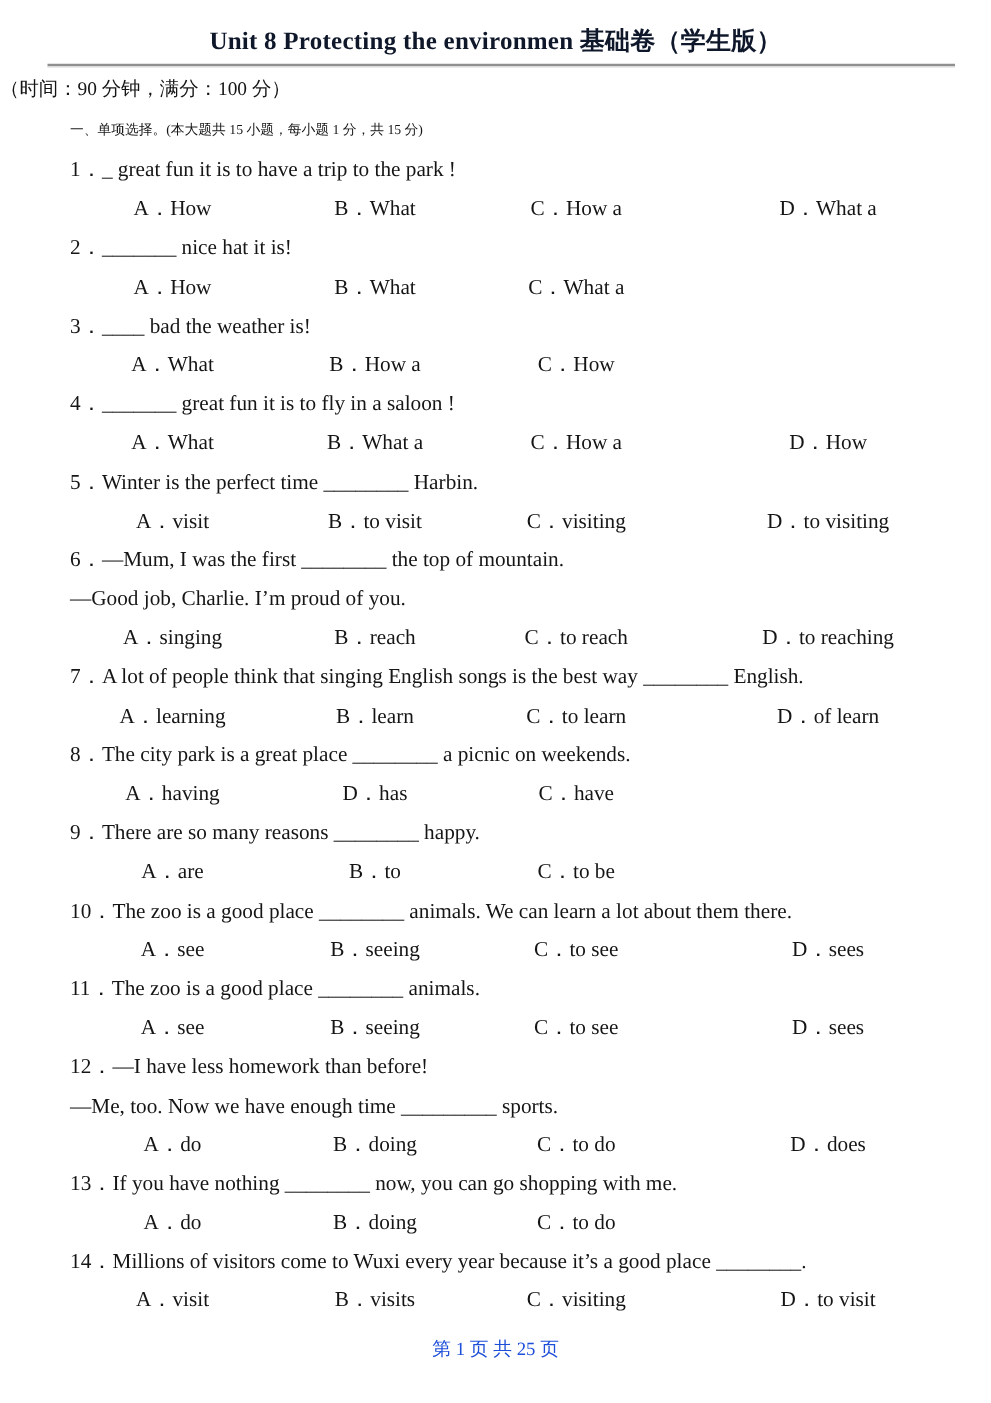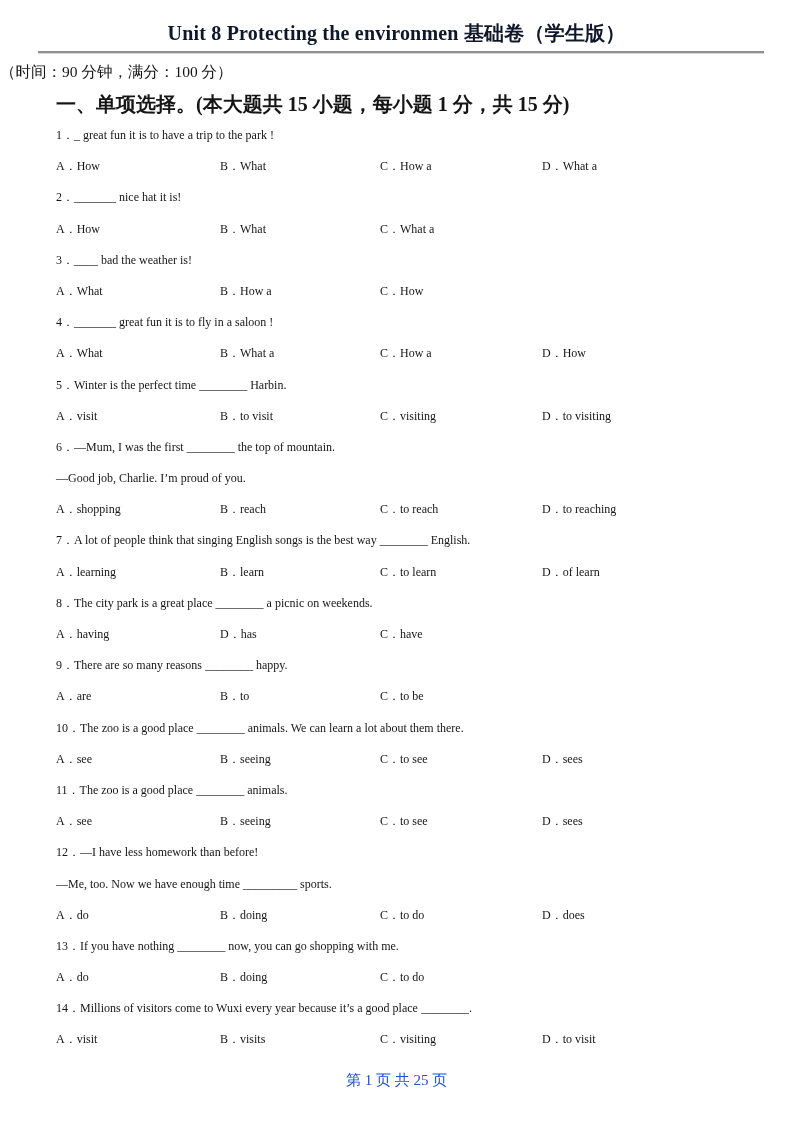--- a/index.html
+++ b/index.html
@@ -38,8 +38,8 @@
   .section-heading {
     position: absolute;
     top: 93px; left: 56px; right: 20px;
-    font-size: 20px;
-    font-weight: bold;
+    font-size: 11px;
+    font-weight: normal;
     line-height: 22px;
     white-space: nowrap;
   }

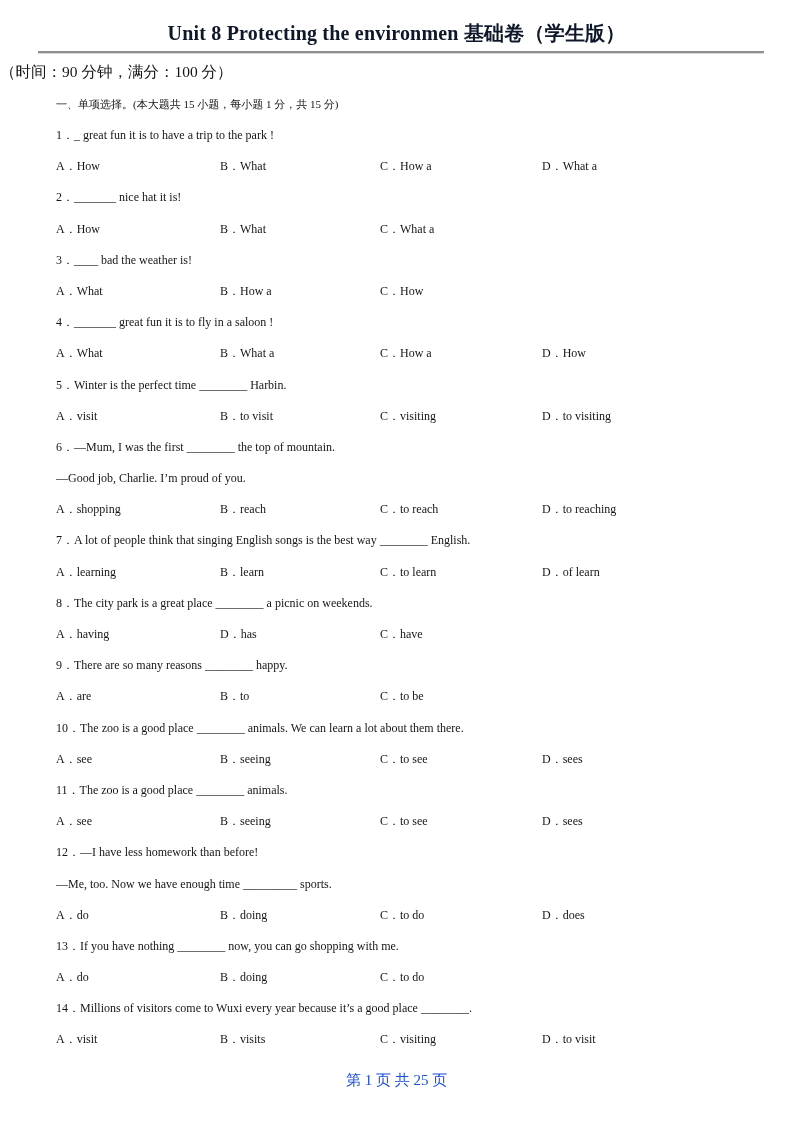--- a/index.html
+++ b/index.html
@@ -50,7 +50,7 @@
   .line {
     height: 31.2px;
     line-height: 31.2px;
-    font-size: 12px;
+    font-size: 17px;
     white-space: nowrap;
   }
   .opts {

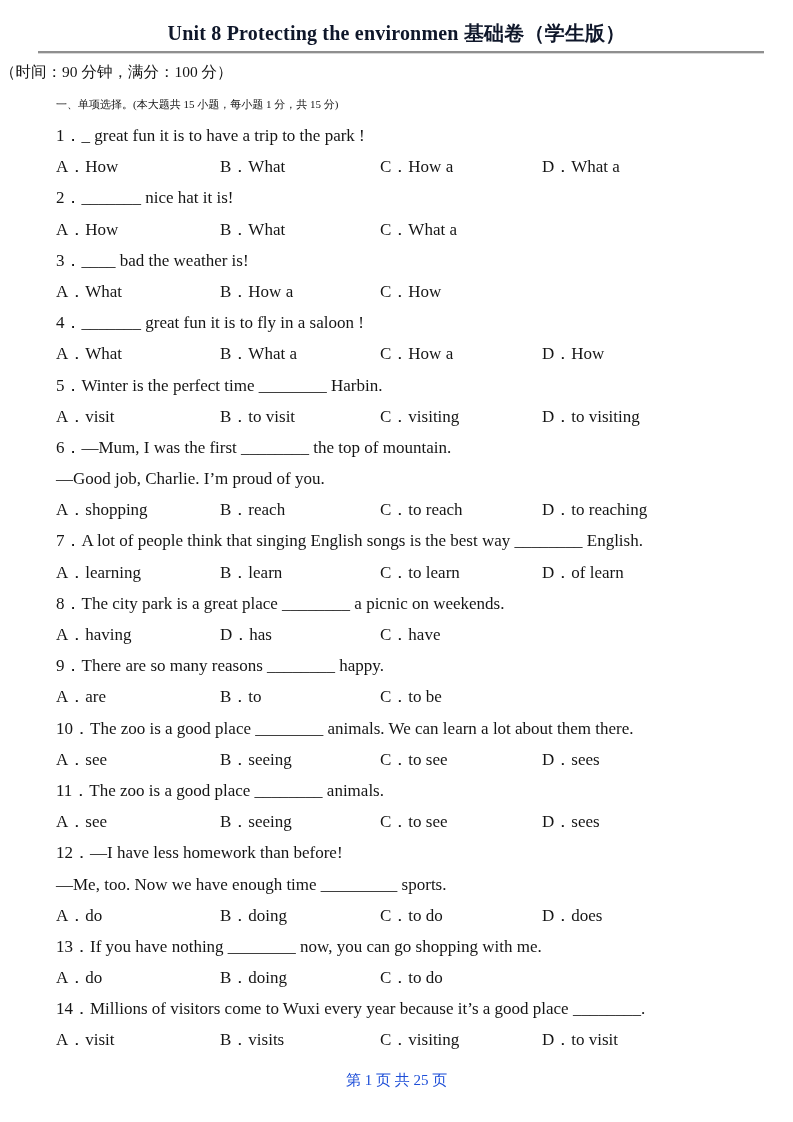--- a/index.html
+++ b/index.html
@@ -57,7 +57,7 @@
     display: grid;
     grid-template-columns: 164px 160px 162px auto;
   }
-  .opt { display: block; white-space: nowrap; }
+  .opt { display: block; white-space: nowrap; text-align: center; }
   .footer {
     position: absolute;
     top: 1068px; left: 0; width: 100%;

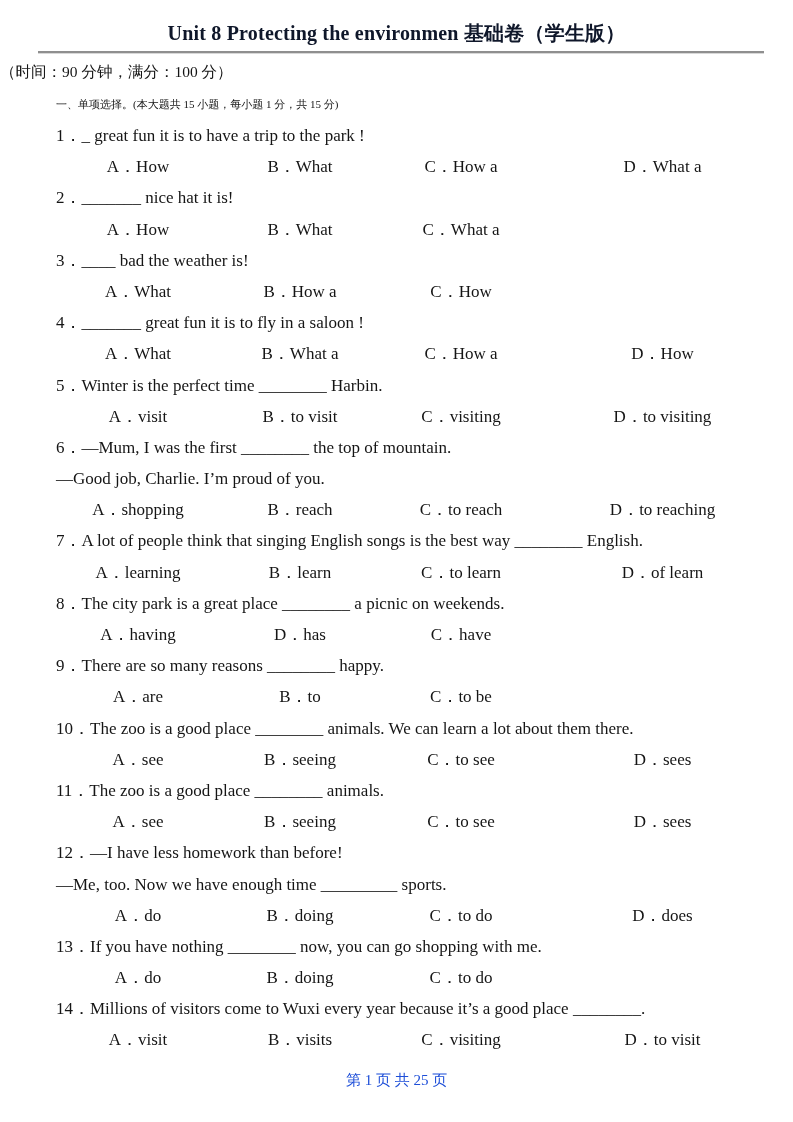--- a/index.html
+++ b/index.html
@@ -122,7 +122,7 @@
     <div class="line">6．—Mum, I was the first ________ the top of mountain.</div>
     <div class="line">—Good job, Charlie. I’m proud of you.</div>
     <div class="line opts">
-      <span class="opt">A．shopping</span>
+      <span class="opt">A．singing</span>
       <span class="opt">B．reach</span>
       <span class="opt">C．to reach</span>
       <span class="opt">D．to reaching</span>

